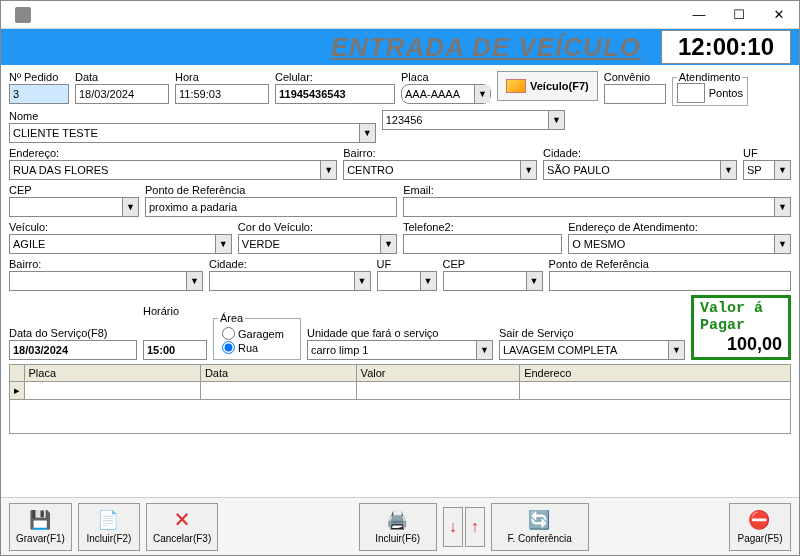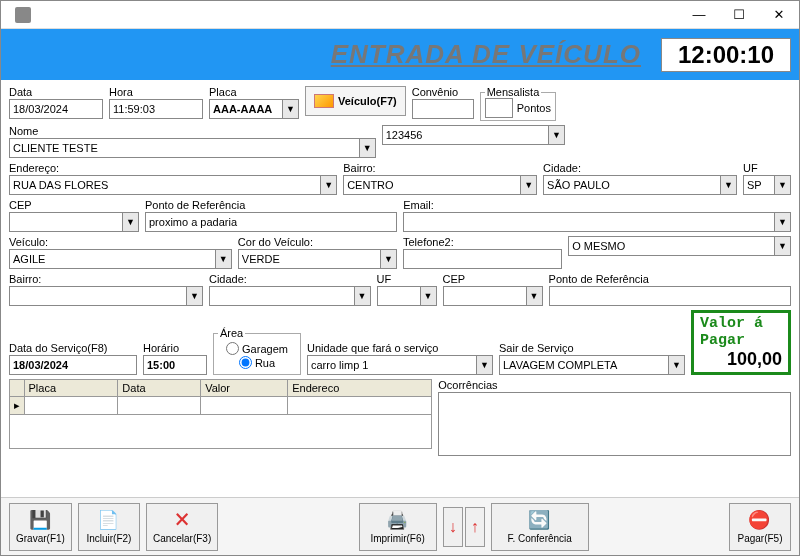--- a/index.html
+++ b/index.html
@@ -9,7 +9,7 @@
 .titlebar .tb-icon { width: 16px; height: 16px; margin-left: 8px; background: #888; border-radius: 2px; }
 .titlebar .wbtns { display: flex; gap: 0; }
 .titlebar .wbtn { width: 40px; height: 28px; display: flex; align-items: center; justify-content: center; font-size: 13px; cursor: pointer; }
-.header { height: 51px; background: #2196f3; display: flex; align-items: center; justify-content: flex-end; padding: 0 8px; gap: 12px; }
+.header { height: 36px; background: #2196f3; display: flex; align-items: center; justify-content: flex-end; padding: 0 8px; gap: 12px; }
 .header-title { color: #777; font-size: 26px; font-weight: bold; font-style: italic; text-decoration: underline; letter-spacing: 1px; flex: 1; text-align: right; padding-right: 8px; }
 .clock { background: #fff; color: #000; font-size: 24px; font-weight: bold; padding: 2px 10px; border: 1px solid #888; min-width: 130px; text-align: center; }
 .form-area { flex: 1; padding: 6px 8px 4px 8px; overflow: hidden; }

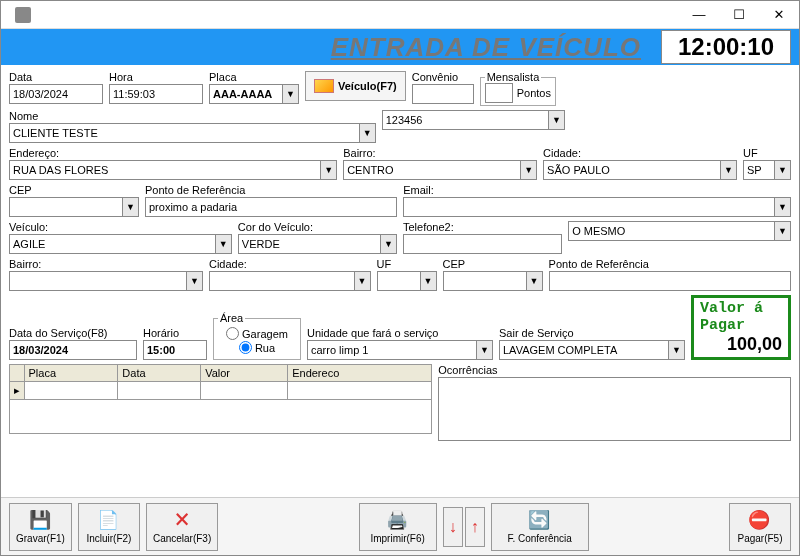--- a/index.html
+++ b/index.html
@@ -64,6 +64,10 @@
   <div class="form-area">
 
     <div class="row">
+      <div class="fg" style="width:60px;">
+        <span class="lbl">Nº Pedido</span>
+        <input type="text" style="background: rgb(205, 232, 255);" value="3">
+      </div>
       <div class="fg" style="width:94px;">
         <span class="lbl">Data</span>
         <input type="text" value="18/03/2024" style="">

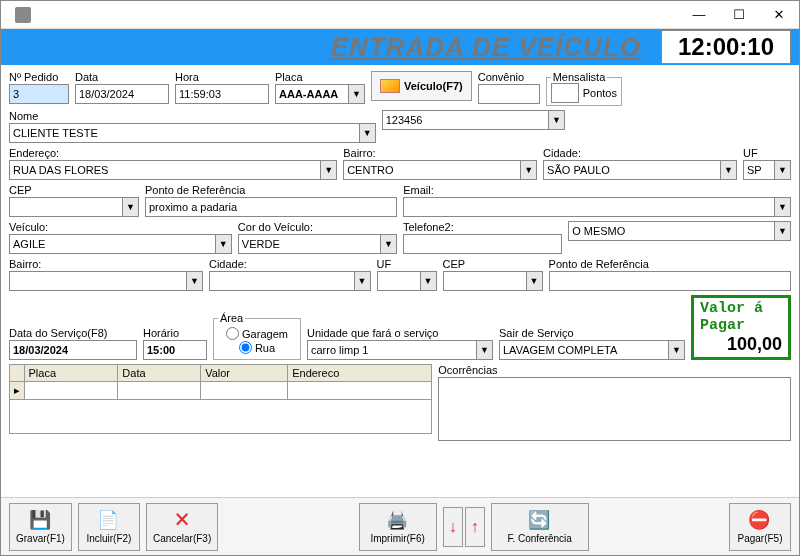--- a/index.html
+++ b/index.html
@@ -76,6 +76,10 @@
         <span class="lbl">Hora</span>
         <input type="text" value="11:59:03" style="">
       </div>
+      <div class="fg" style="width:120px;">
+        <span class="lbl">Celular:</span>
+        <input type="text" style="font-weight: bold;" value="11945436543">
+      </div>
       <div class="fg" style="width:90px;">
         <span class="lbl">Placa</span>
         <div class="combo">

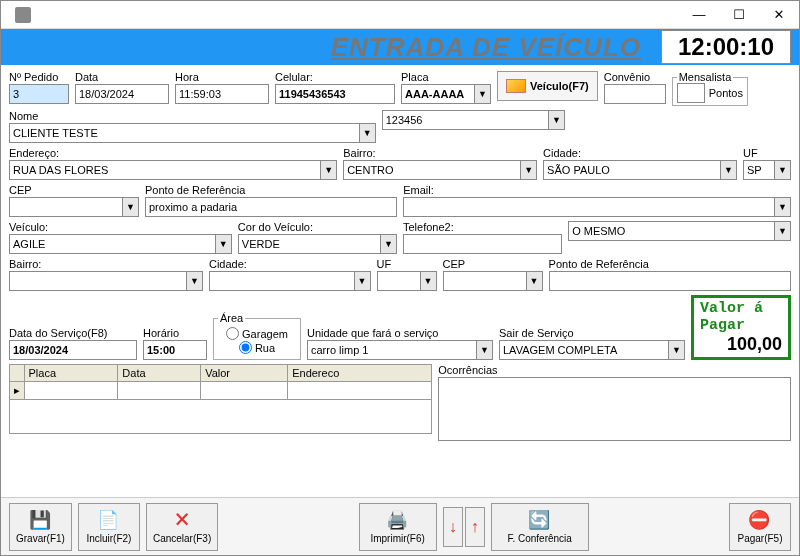--- a/index.html
+++ b/index.html
@@ -96,7 +96,7 @@
         <input type="text" value="" style="">
       </div>
       <fieldset style="width:70px; padding:0 4px 2px 4px;">
-        <legend>Mensalista</legend>
+        <legend>Atendimento</legend>
         <div style="display:flex; align-items:center; gap:4px;">
           <input type="text" style="width: 28px;" value="">
           <span>Pontos</span>

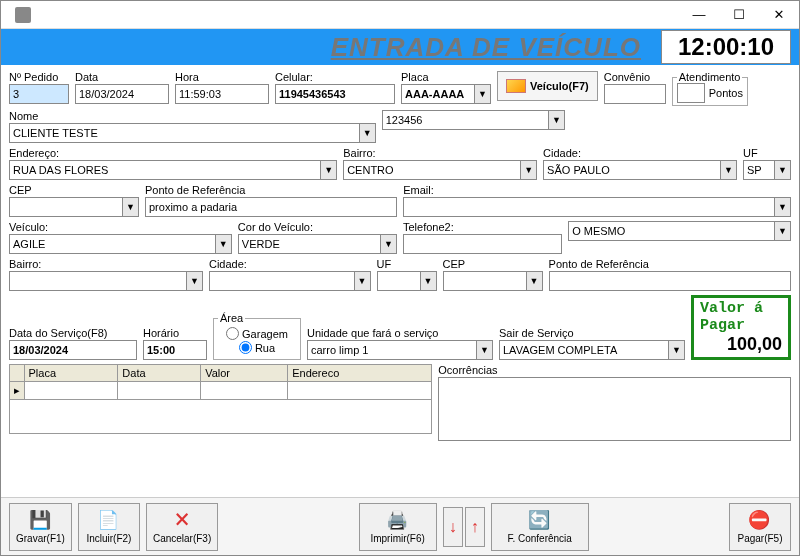--- a/index.html
+++ b/index.html
@@ -83,7 +83,7 @@
       <div class="fg" style="width:90px;">
         <span class="lbl">Placa</span>
         <div class="combo">
-          <input type="text" style="font-weight: bold;" value="AAA-AAAA">
+          <input type="text" style="font-weight: normal; border-radius: 8px;" value="AAA-AAAA">
           <div class="arrow">▼</div>
         </div>
       </div>

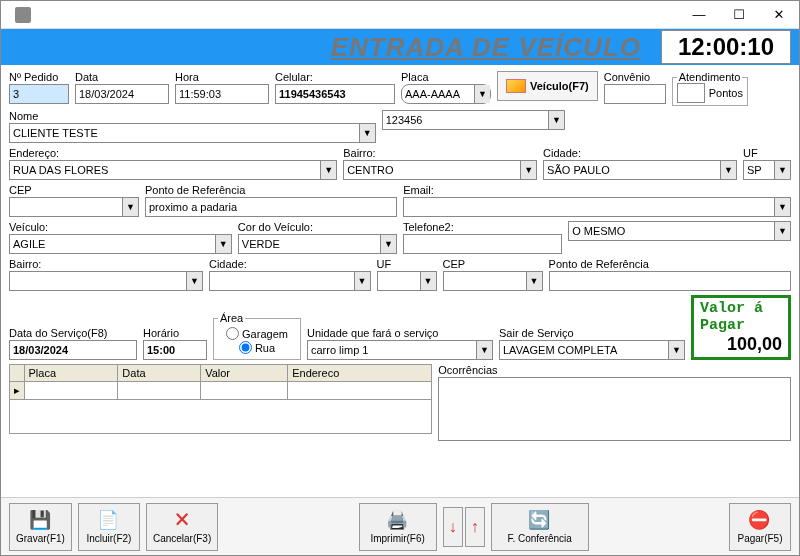--- a/index.html
+++ b/index.html
@@ -163,6 +163,7 @@
         <input type="text" value="" style="">
       </div>
       <div class="fg" style="flex:1.4;">
+        <span class="lbl">Endereço de Atendimento:</span>
         <div class="combo"><input type="text" value="O MESMO" style=""><div class="arrow">▼</div></div>
       </div>
     </div>

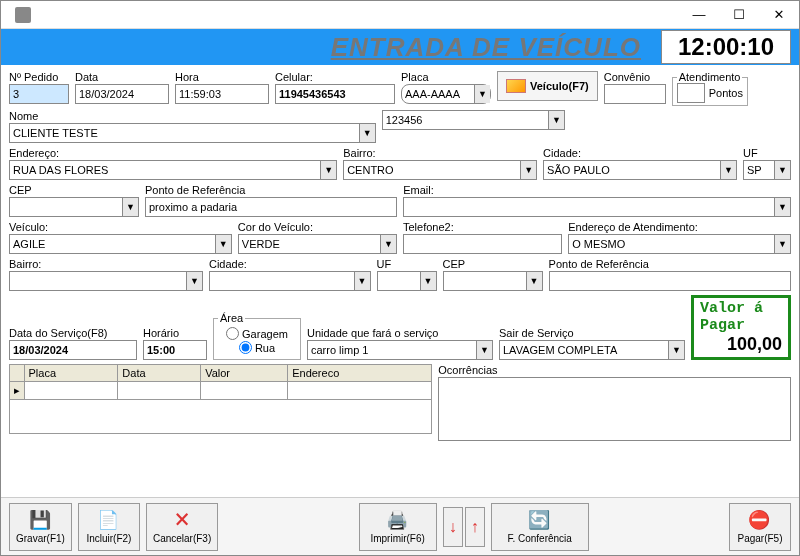--- a/index.html
+++ b/index.html
@@ -196,7 +196,7 @@
         <span class="lbl">Data do Serviço(F8)</span>
         <input type="text" style="font-weight: bold;" value="18/03/2024">
       </div>
-      <div class="fg" style="width:64px;">
+      <div class="fg" style="width:64px;gap:22px;">
         <span class="lbl">Horário</span>
         <input type="text" style="font-weight: bold;" value="15:00">
       </div>

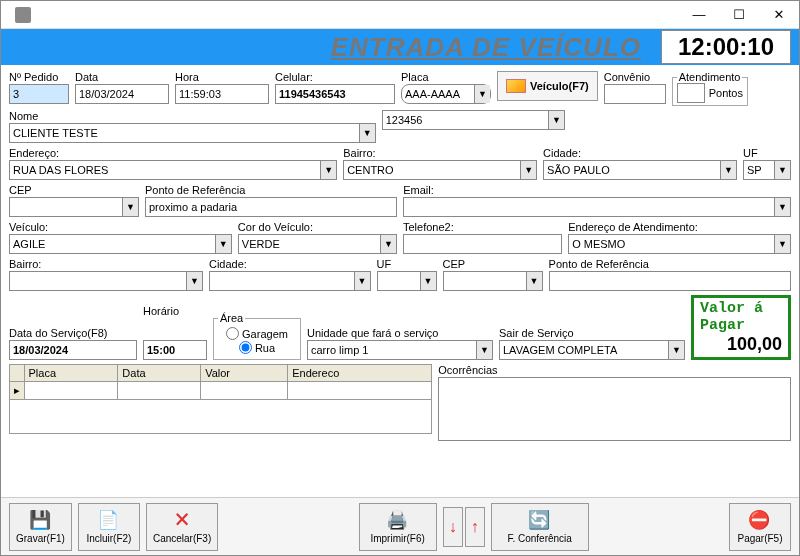--- a/index.html
+++ b/index.html
@@ -24,7 +24,7 @@
 .combo .arrow { position: absolute; right: 1px; top: 1px; width: 16px; height: 18px; background: #e8e8e8; border-left: 1px solid #888; display: flex; align-items: center; justify-content: center; font-size: 9px; cursor: pointer; }
 .btn-conv { display: flex; align-items: center; gap: 4px; background: #f5f5f5; border: 1px solid #999; padding: 4px 8px; height: 30px; cursor: pointer; font-size: 11px; font-weight: bold; }
 .btn-conv .card-icon { width: 20px; height: 14px; background: linear-gradient(135deg,#ffd54f,#ff9800); border: 1px solid #c77; }
-.radio-group { display: flex; flex-direction: column; gap: 1px; font-size: 11px; padding: 1px 4px; align-items: center; }
+.radio-group { display: flex; flex-direction: column; gap: 1px; font-size: 11px; padding: 1px 4px; }
 .radio-group label { display: flex; align-items: center; gap: 3px; }
 .valor-box { border: 3px solid #1b8a1b; padding: 2px 6px; display: flex; flex-direction: column; align-items: flex-end; }
 .valor-box .lbl { color: #1b8a1b; font-weight: bold; font-size: 15px; align-self: flex-start; font-family: Liberation Mono, monospace; }

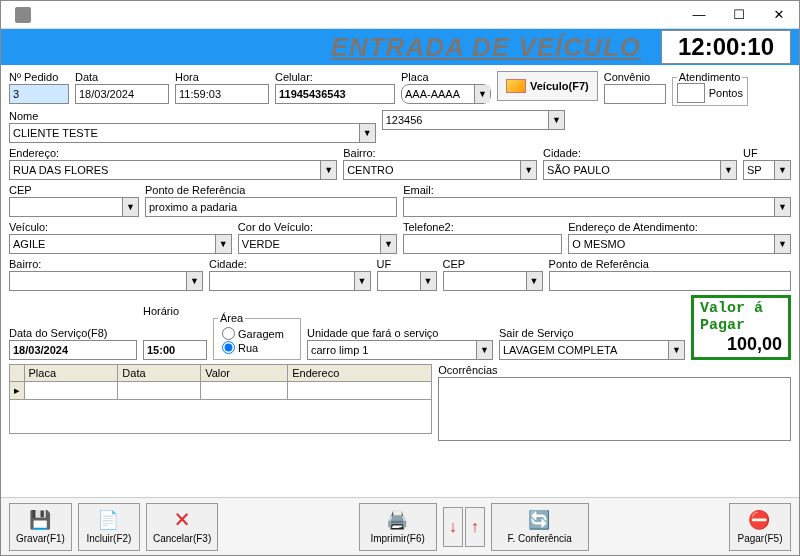--- a/index.html
+++ b/index.html
@@ -251,10 +251,6 @@
         </tbody>
           </table>
       </div>
-      <div class="fg" style="flex:1;">
-        <span class="lbl">Ocorrências</span>
-        <textarea style="height: 64px;"></textarea>
-      </div>
     </div>
 
   </div>

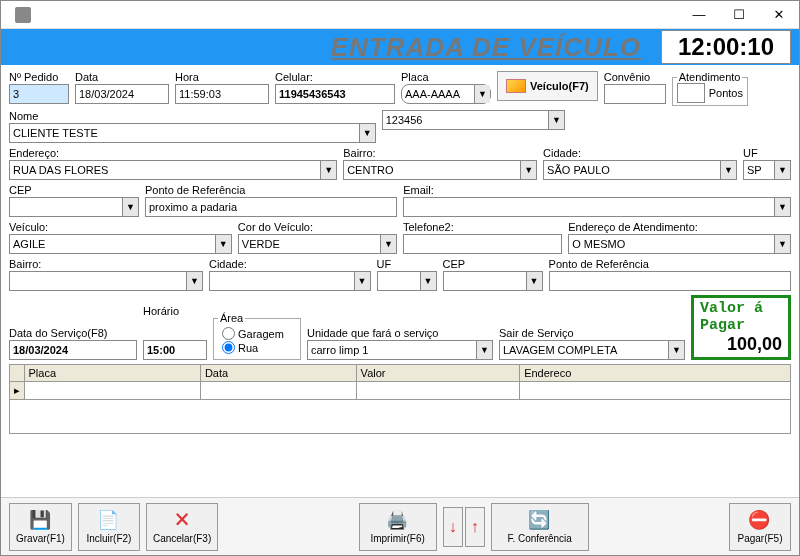--- a/index.html
+++ b/index.html
@@ -271,7 +271,7 @@
     <div class="spacer"></div>
     <button class="fbtn" style="min-width:78px;">
         <span class="ico">🖨️</span>
-        <span>Imprimir(F6)</span>
+        <span>Incluir(F6)</span>
       </button>
     <div class="arrows">
       <div class="ab" style="color:#d33;">↓</div>

